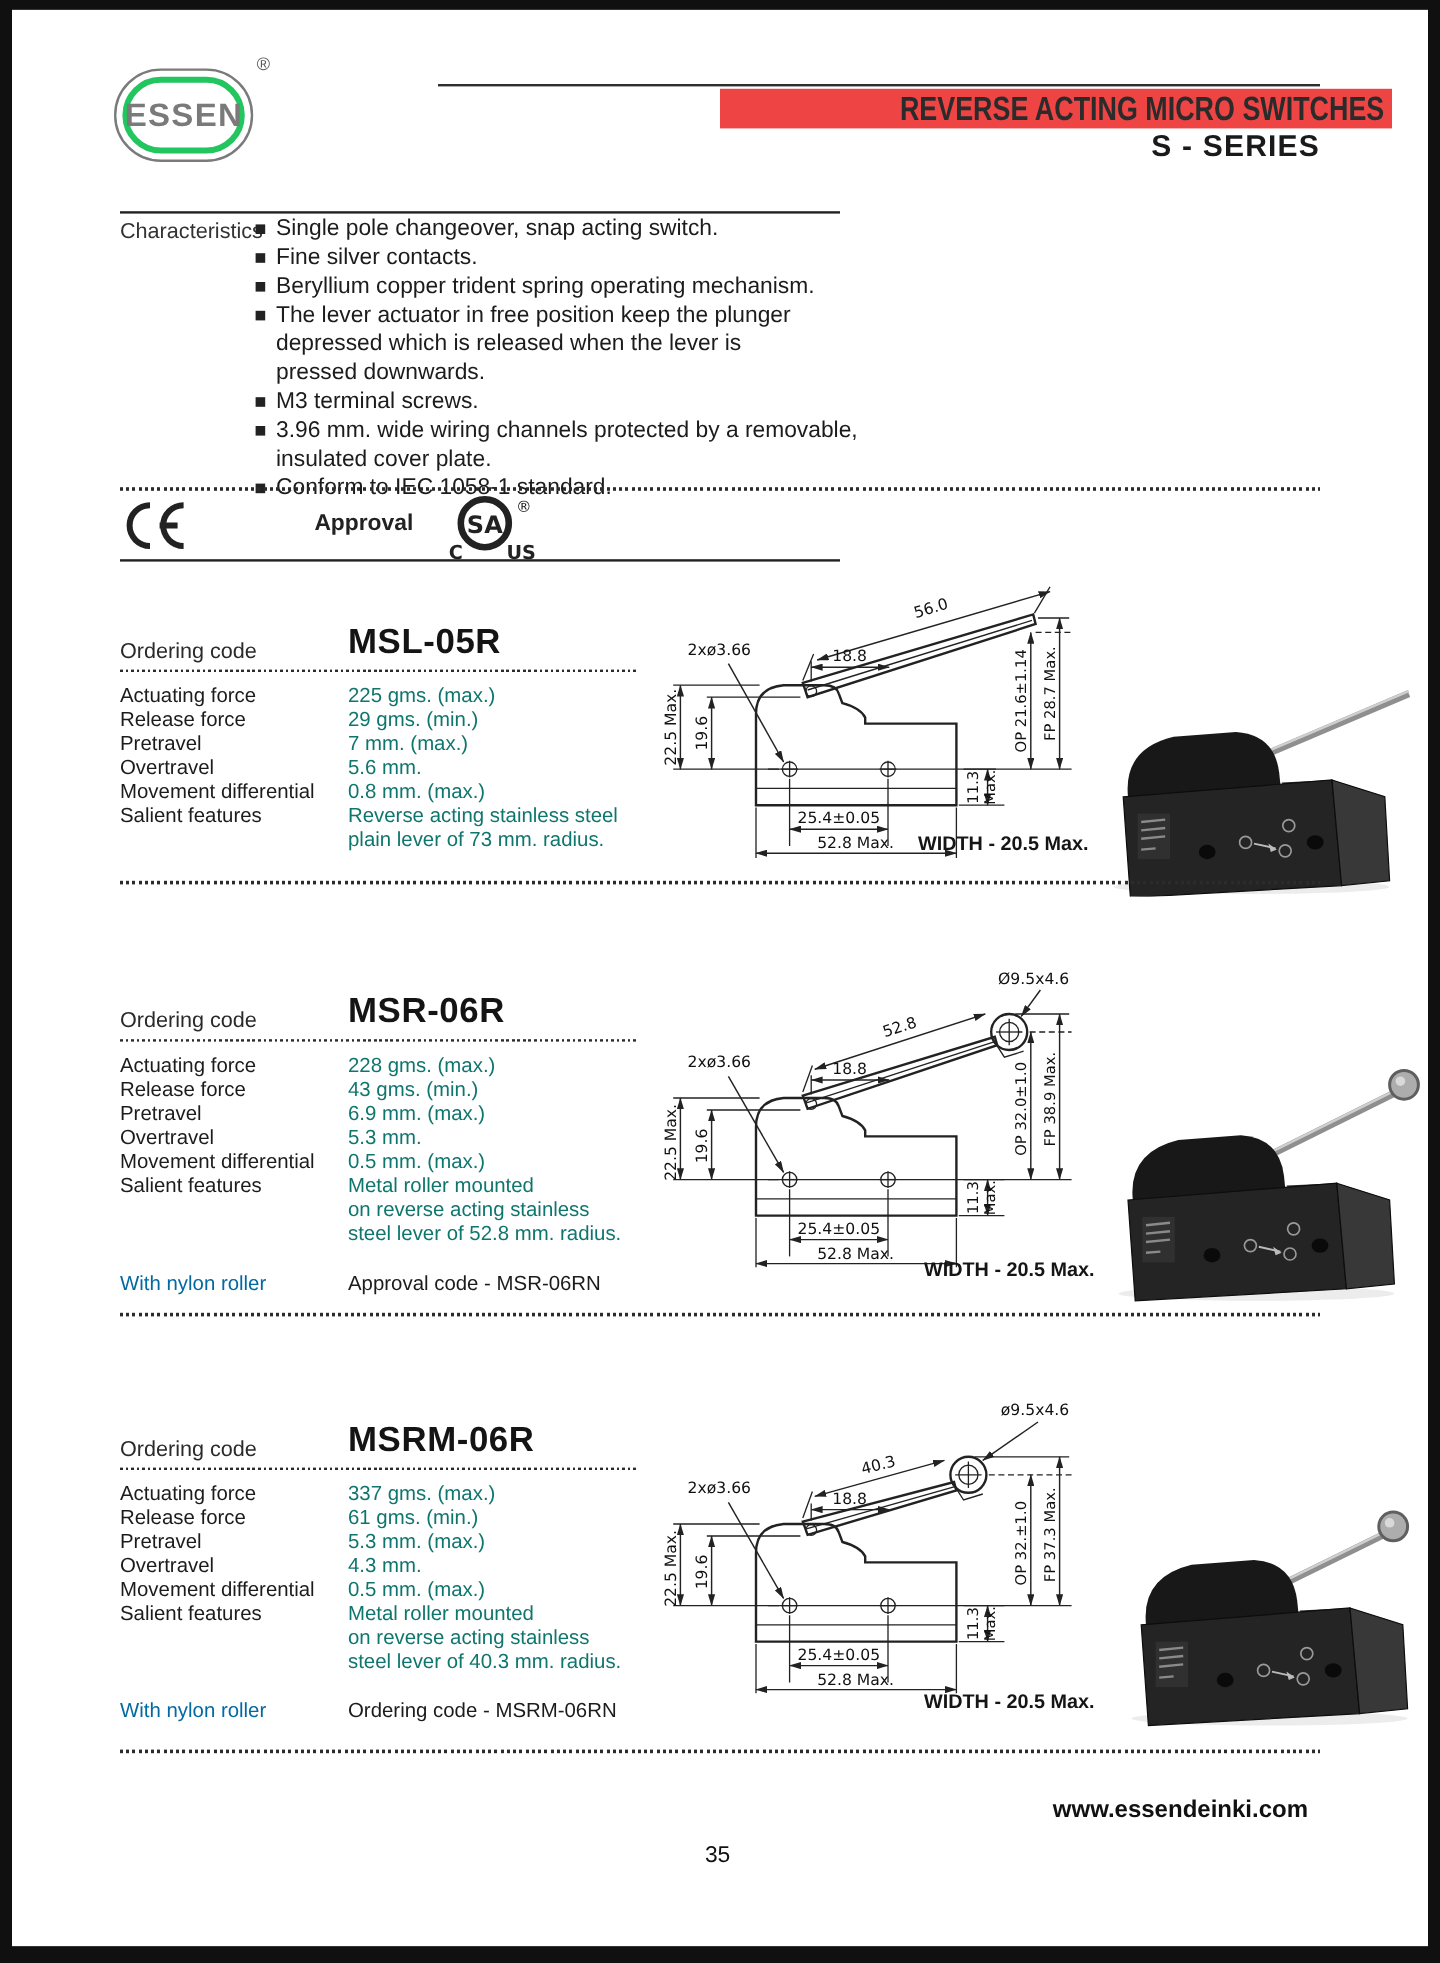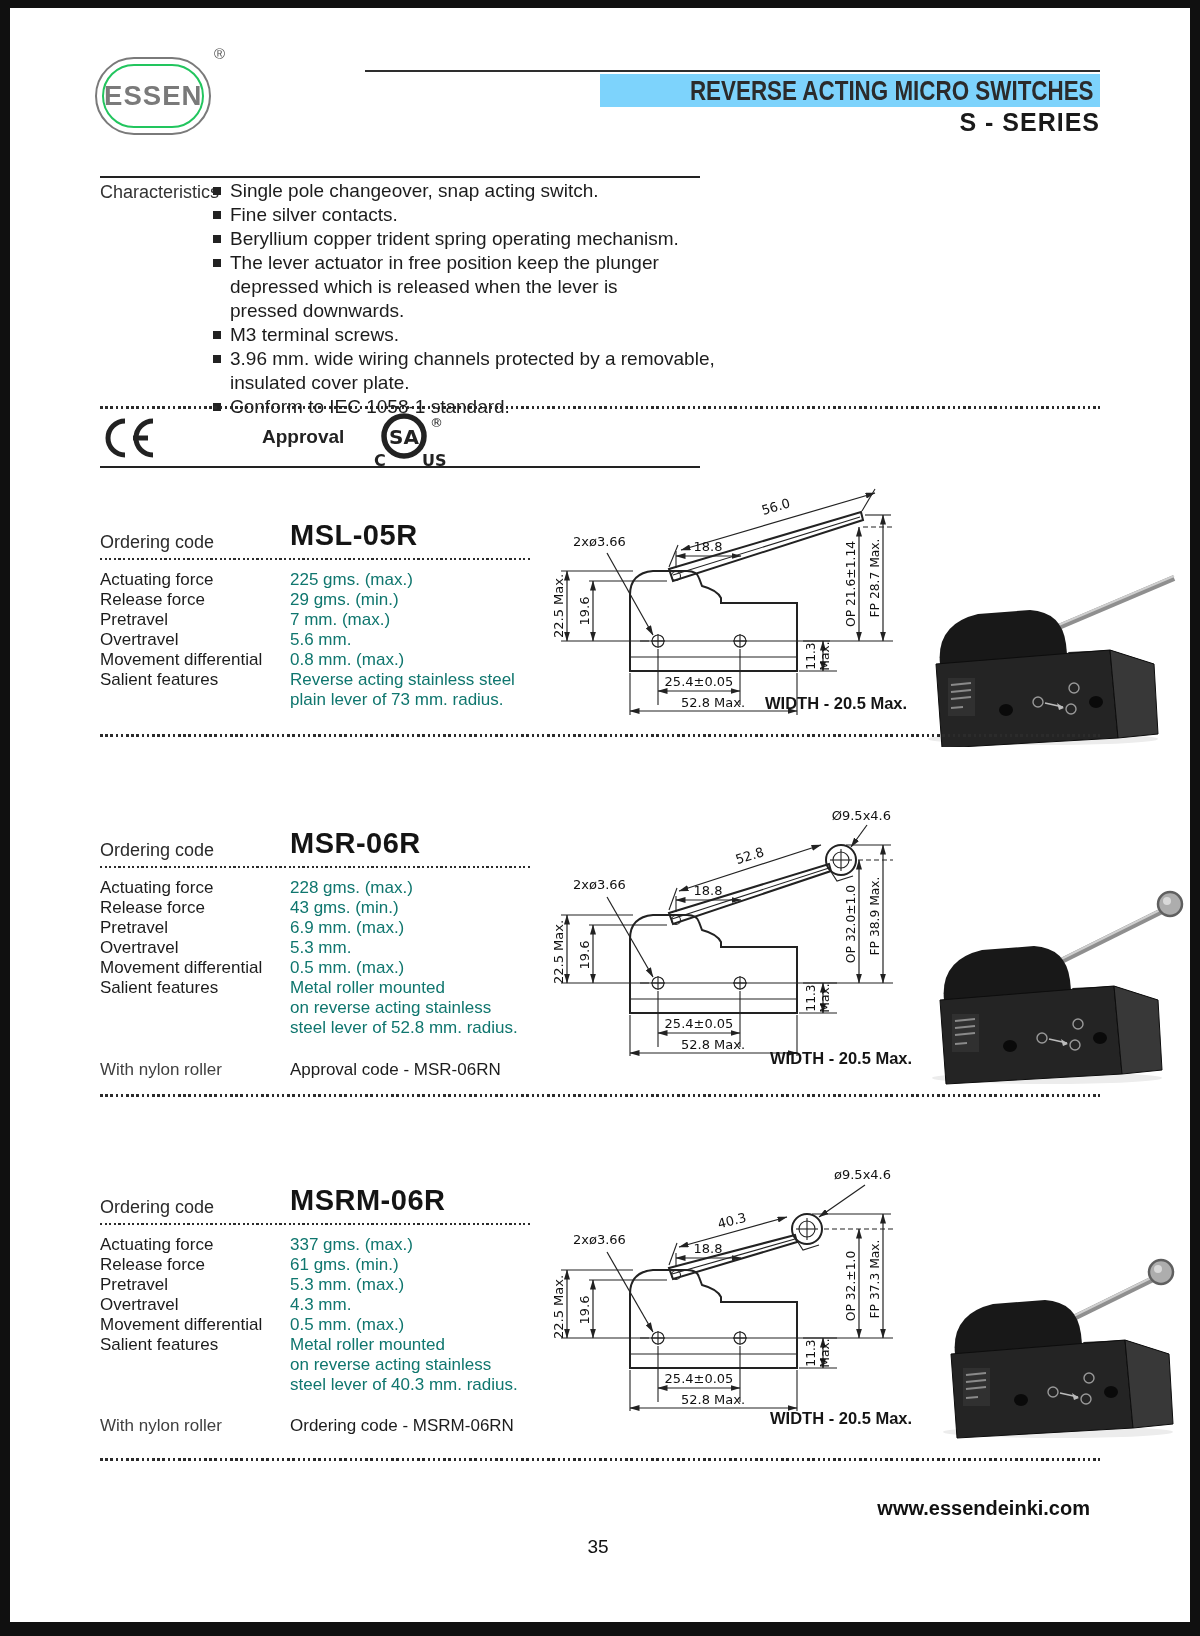--- a/index.html
+++ b/index.html
@@ -9,7 +9,7 @@
   .abs{position:absolute;}
   
   .logo-outer{position:absolute;left:85px;top:49px;width:112px;height:74px;border:2px solid #7a7a7a;border-radius:40px;}
-  .logo-inner{position:absolute;left:5px;top:5px;right:5px;bottom:5px;border:2px solid #22c55e;border-radius:32px;
+  .logo-inner{position:absolute;left:5px;top:5px;right:5px;bottom:5px;border:5px solid #22c55e;border-radius:32px;
               display:flex;align-items:center;justify-content:center;}
   .logo-text{font-size:27px;font-weight:bold;color:#7a7a7a;letter-spacing:1px;transform:scaleX(1.02);}
   .logo-reg{position:absolute;right:-16px;top:-14px;font-size:15px;color:#555;}

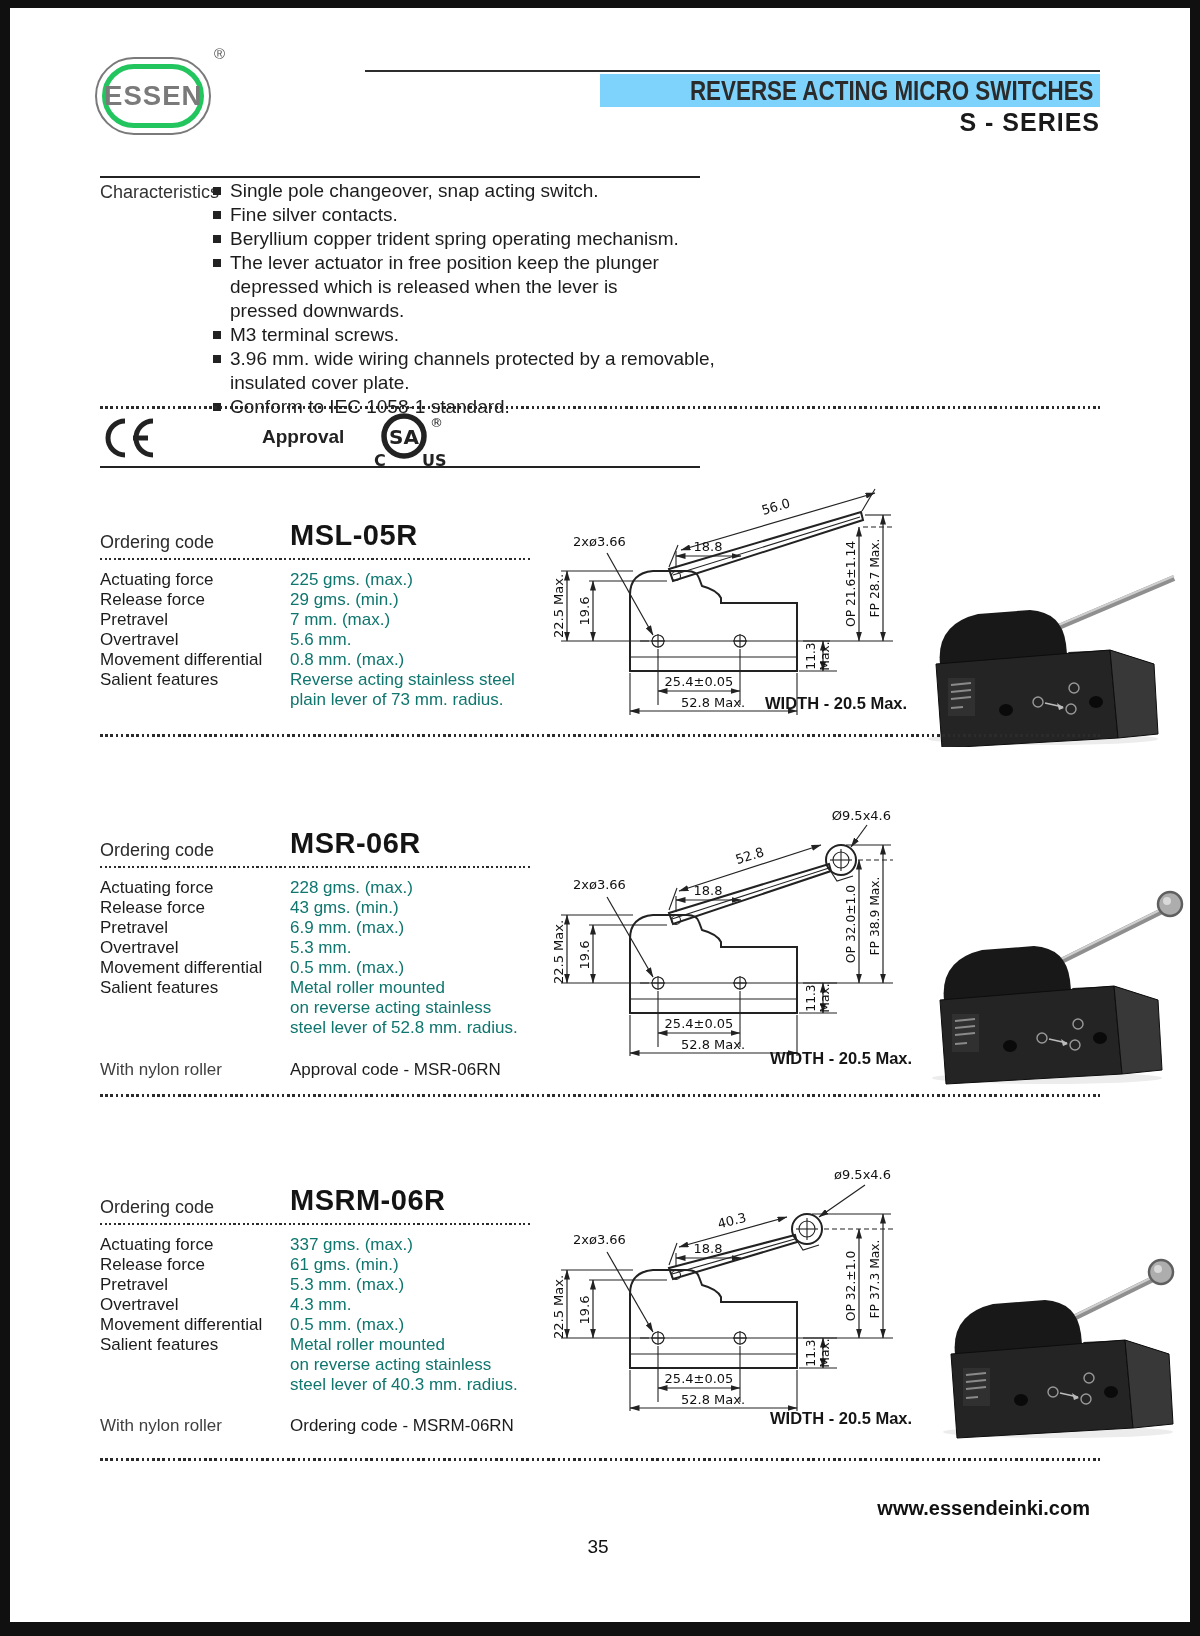--- a/index.html
+++ b/index.html
@@ -14,7 +14,7 @@
   .logo-text{font-size:27px;font-weight:bold;color:#7a7a7a;letter-spacing:1px;transform:scaleX(1.02);}
   .logo-reg{position:absolute;right:-16px;top:-14px;font-size:15px;color:#555;}
   .hline{position:absolute;height:0;border-top:2.5px solid #2e2e2e;}
-  .title-band{position:absolute;left:590px;top:66px;width:500px;height:33px;background:#7dd3fc;}
+  .title-band{position:absolute;left:590px;top:66px;width:560px;height:33px;background:#ef4444;}
   .title-text{position:absolute;right:6px;top:0;line-height:33px;font-size:28px;font-weight:bold;color:#2b2b2b;
               white-space:nowrap;transform:scaleX(.8);transform-origin:100% 50%;}
   .series{position:absolute;left:590px;top:100px;width:500px;text-align:right;font-size:25px;font-weight:bold;

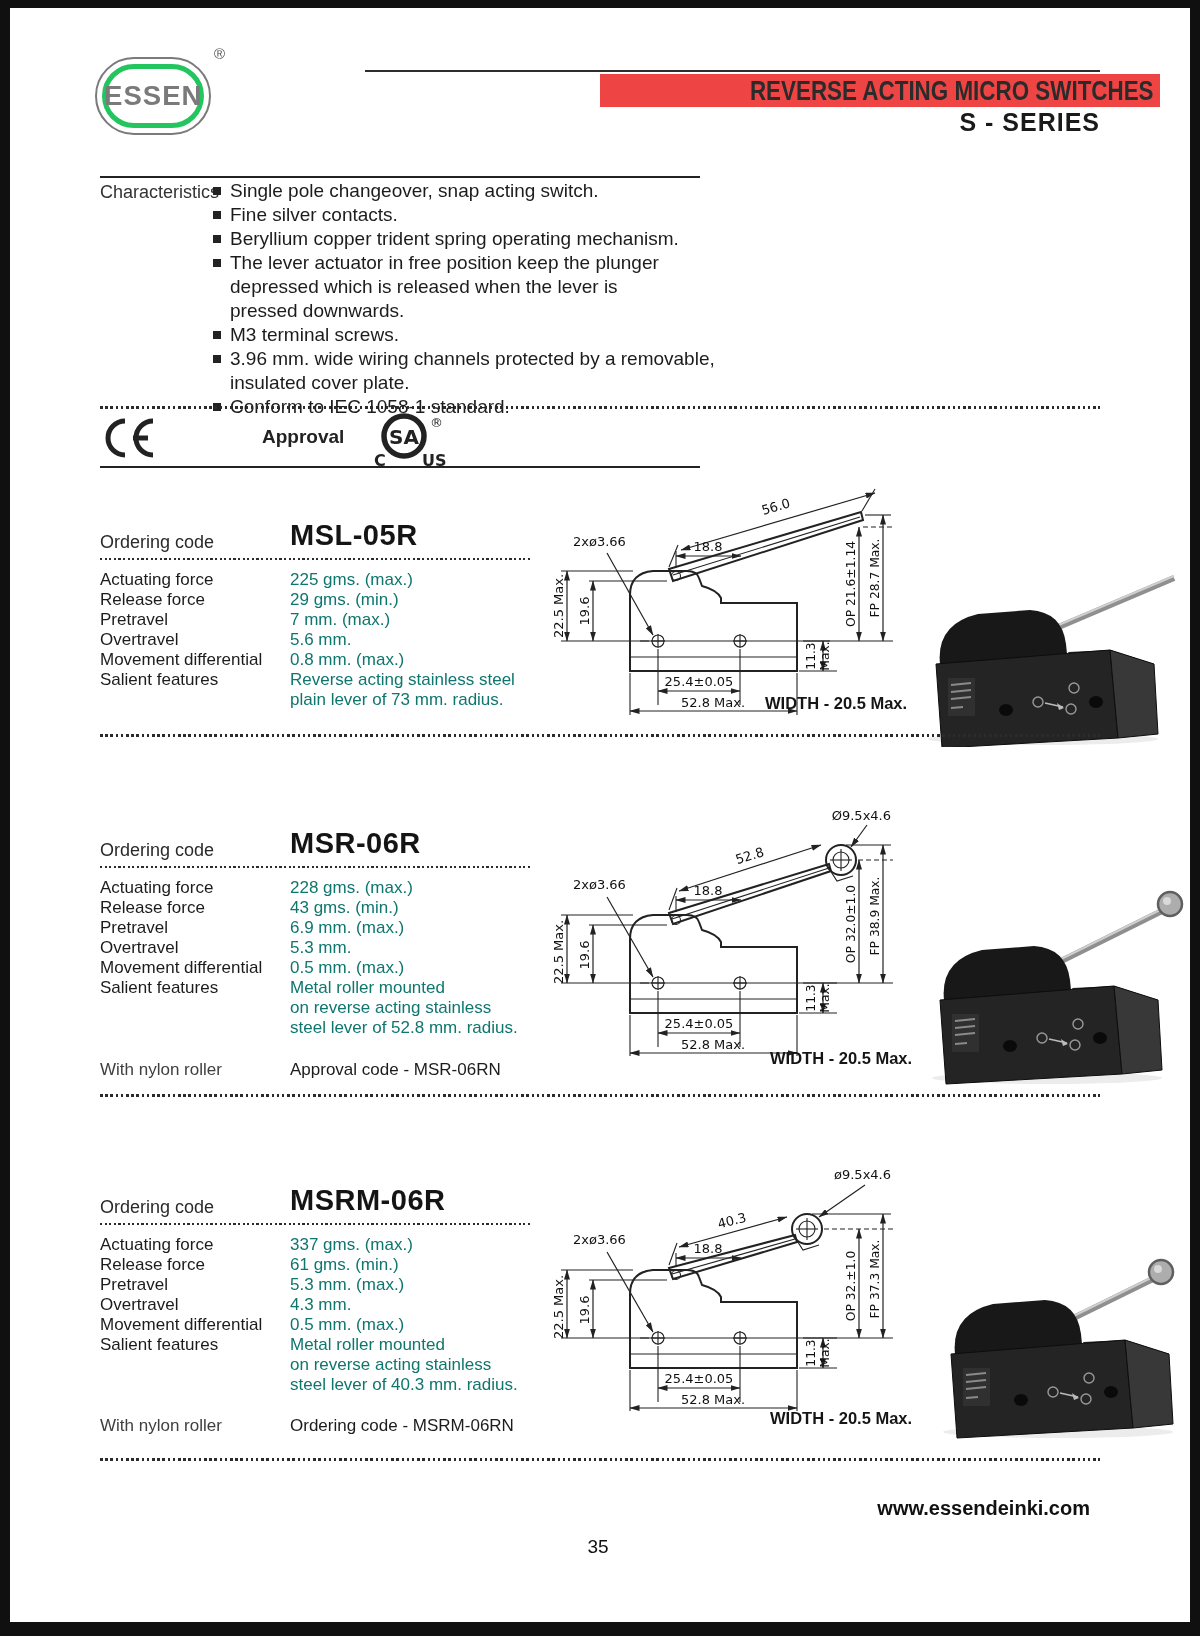--- a/index.html
+++ b/index.html
@@ -39,7 +39,7 @@
   .srow{display:flex;}
   .slabel{flex:0 0 190px;font-size:17px;line-height:20px;color:#1c1c1c;}
   .sval{font-size:17px;line-height:20px;color:#0f766e;}
-  .nylon-label{position:absolute;font-size:17px;color:#404040;}
+  .nylon-label{position:absolute;font-size:17px;color:#0369a1;}
   .nylon-value{position:absolute;font-size:17px;color:#1c1c1c;}
   .width-note{position:absolute;font-size:16.5px;font-weight:600;color:#151515;}
   

